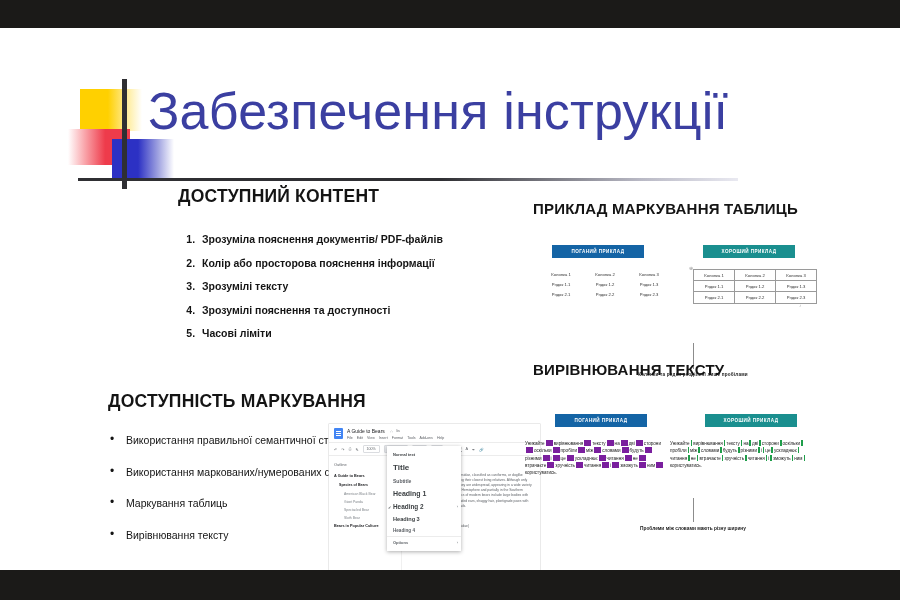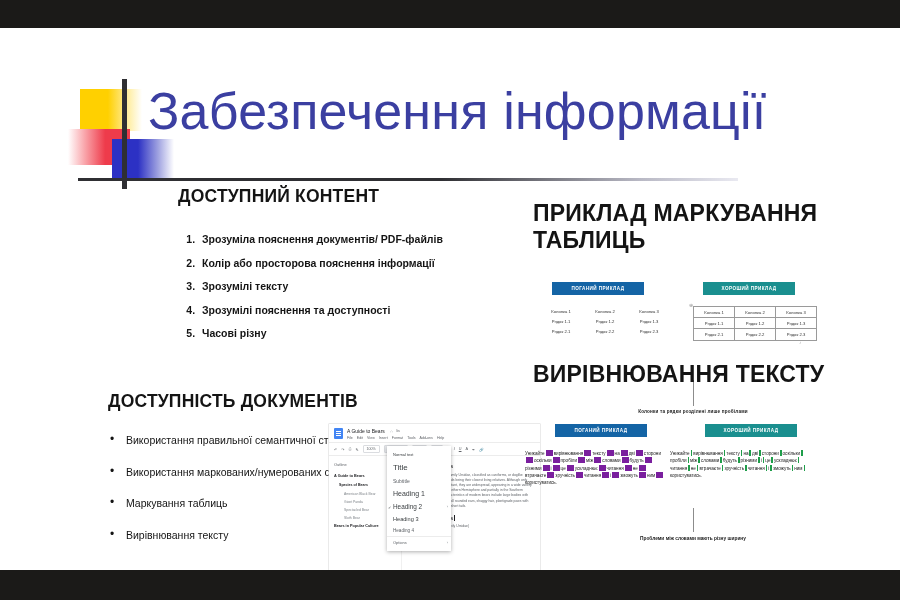--- a/index.html
+++ b/index.html
@@ -169,7 +169,7 @@
       <div class="vline"></div>
     </div>
     <div class="hline"></div>
-    <div class="title">Забезпечення інформації</div>
+    <div class="title">Забезпечення інструкції</div>
 
     <div class="blk-content">
       <div class="sec-h">ДОСТУПНИЙ КОНТЕНТ</div>

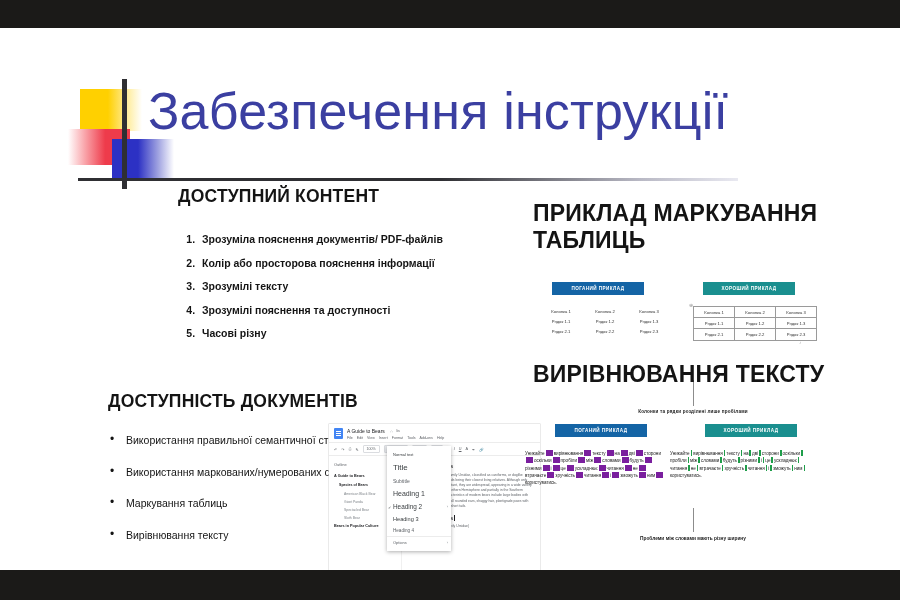--- a/index.html
+++ b/index.html
@@ -38,7 +38,7 @@
   
   .sec-h{
     font-weight:bold;color:#141414;letter-spacing:.2px;
-    font-size:23px;
+    font-size:15px;
   }
 
   

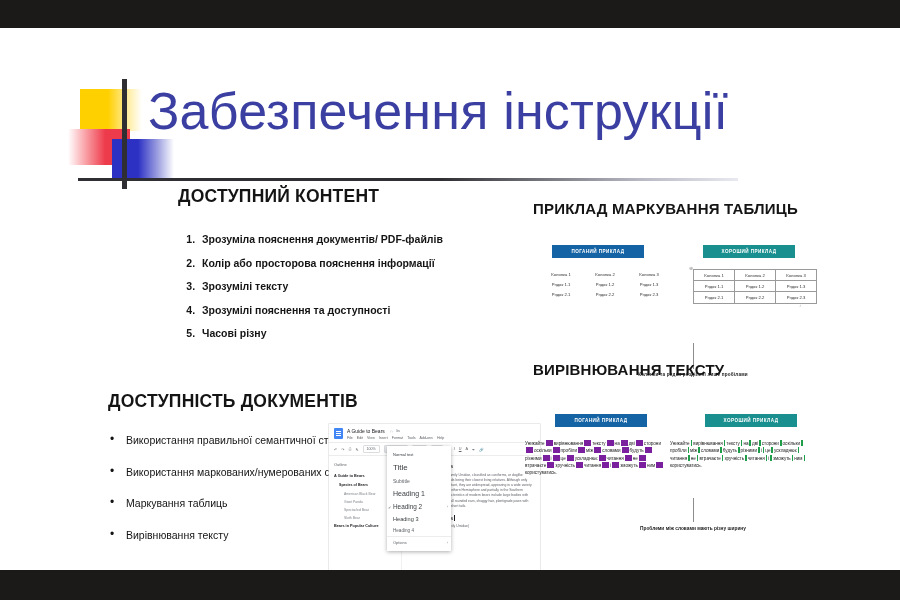--- a/index.html
+++ b/index.html
@@ -178,7 +178,7 @@
         <li>Колір або просторова пояснення інформації</li>
         <li>Зрозумілі тексту</li>
         <li>Зрозумілі пояснення та доступності</li>
-        <li>Часові різну</li>
+        <li>Часові ліміти</li>
       </ol>
     </div>
 

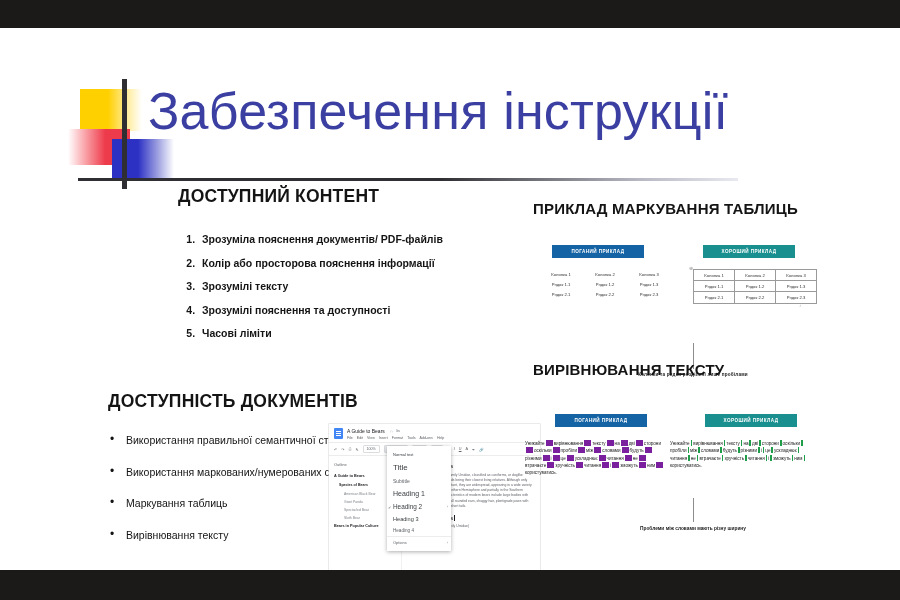--- a/index.html
+++ b/index.html
@@ -183,7 +183,7 @@
     </div>
 
     <div class="blk-docs">
-      <div class="sec-h">ДОСТУПНІСТЬ ДОКУМЕНТІВ</div>
+      <div class="sec-h">ДОСТУПНІСТЬ МАРКУВАННЯ</div>
       <ul class="bul">
         <li>Використання правильної семантичної структури</li>
         <li>Використання маркованих/нумерованих списків</li>

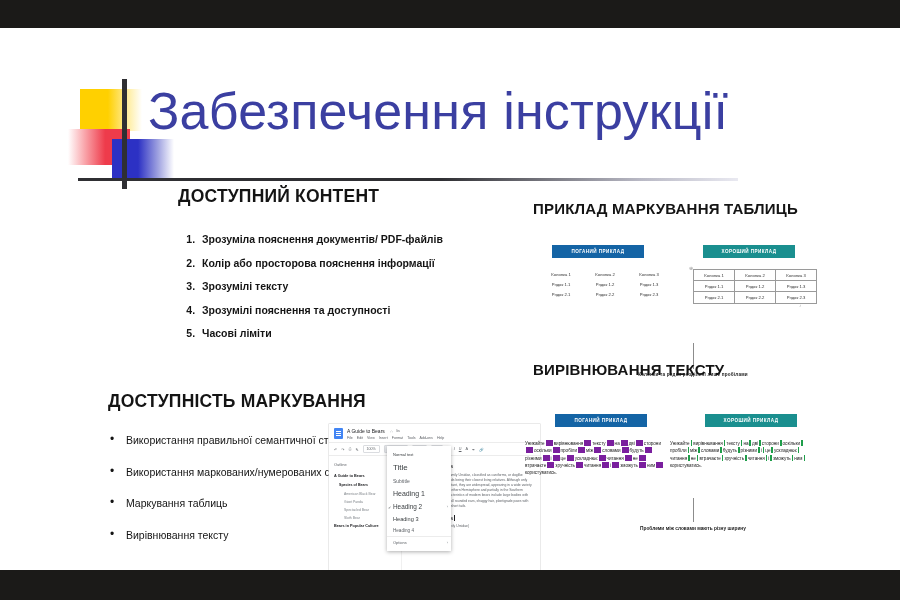--- a/index.html
+++ b/index.html
@@ -137,8 +137,8 @@
   .gd-doc ul{margin:0;padding-left:9px;}
   .gd-doc li{font-size:3.6px;color:#5f6368;margin-bottom:2.5px;}
   .gd-dropdown{
-    position:absolute;left:58px;top:22px;width:64px;background:#fff;
-    box-shadow:0 1px 4px rgba(0,0,0,.32);padding:3px 0;
+    position:absolute;left:58px;top:22px;width:74px;background:#fff;
+    box-shadow:0 1px 4px rgba(0,0,0,.32);padding:3px 0;font-weight:bold;
   }
   .gd-dropdown .it{padding:3px 6px;color:#3c4043;position:relative;}
   .gd-dropdown .it.n{font-size:4px;}

